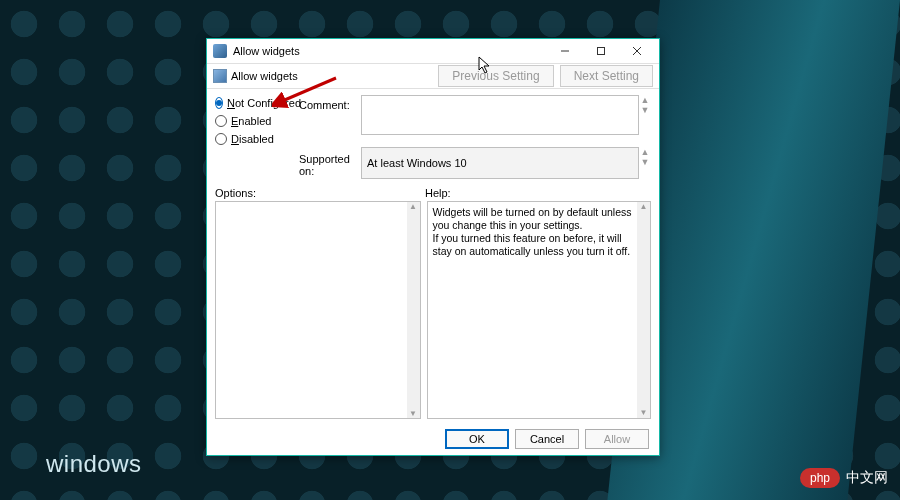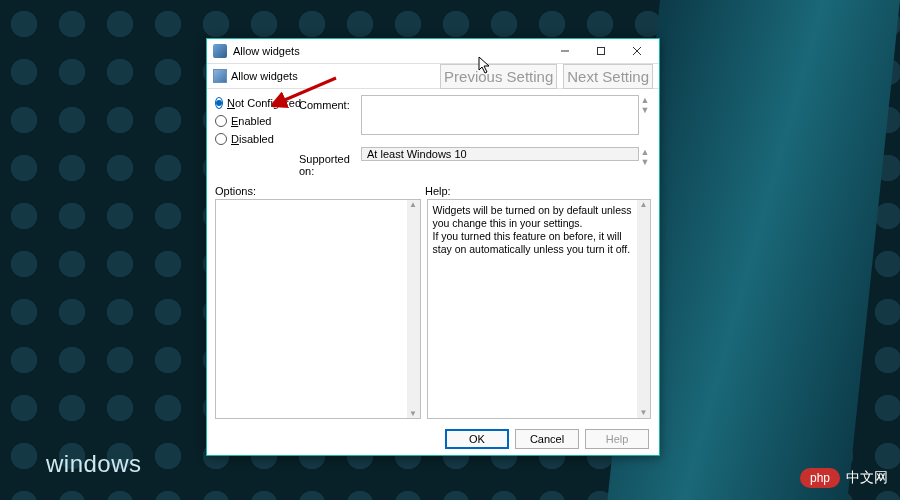--- a/index.html
+++ b/index.html
@@ -86,8 +86,8 @@
     border: 1px solid #ccc;
     background: #f7f7f7;
     color: #999;
-    padding: 3px 3px;
-    font-size: 15px;
+    padding: 3px 13px;
+    font-size: 12px;
   }
   .upper {
     padding: 6px 8px 4px 8px;

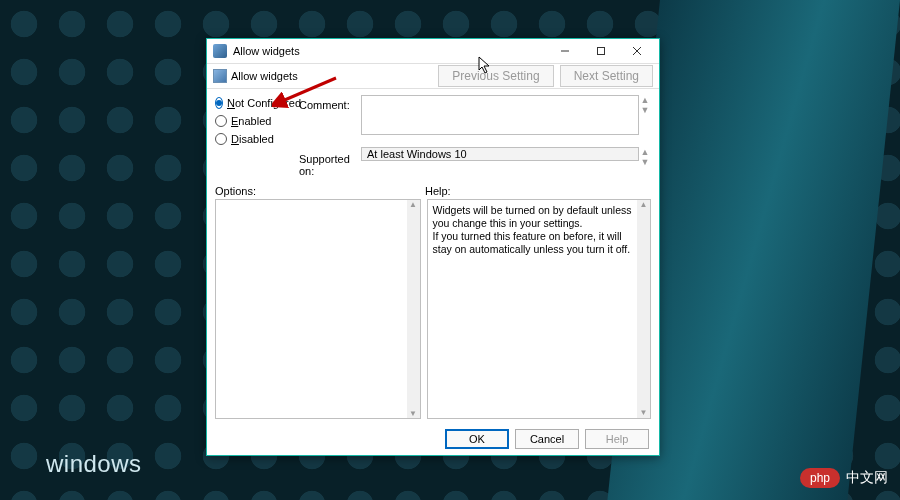--- a/index.html
+++ b/index.html
@@ -115,7 +115,7 @@
   }
   .support-field {
     border: 1px solid #bfbfbf; background: #f3f3f3;
-    padding: 3px 5px; font-size: 11px; height: 14px;
+    padding: 3px 5px; font-size: 11px; height: 32px;
     display:flex; align-items:center;
   }
   .scroll-arrows {

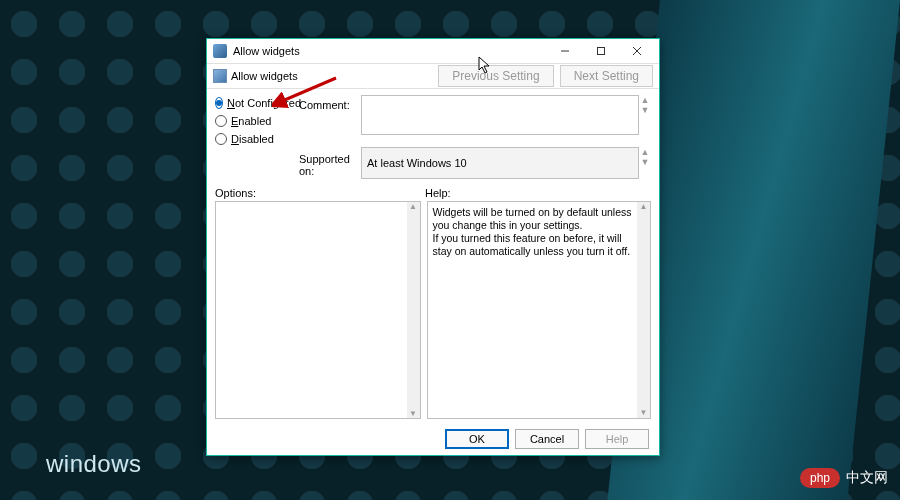--- a/index.html
+++ b/index.html
@@ -276,7 +276,7 @@
   <div class="buttons">
     <div class="btn primary">OK</div>
     <div class="btn">Cancel</div>
-    <div class="btn disabled">Help</div>
+    <div class="btn disabled">Allow</div>
   </div>
 </div>
 

